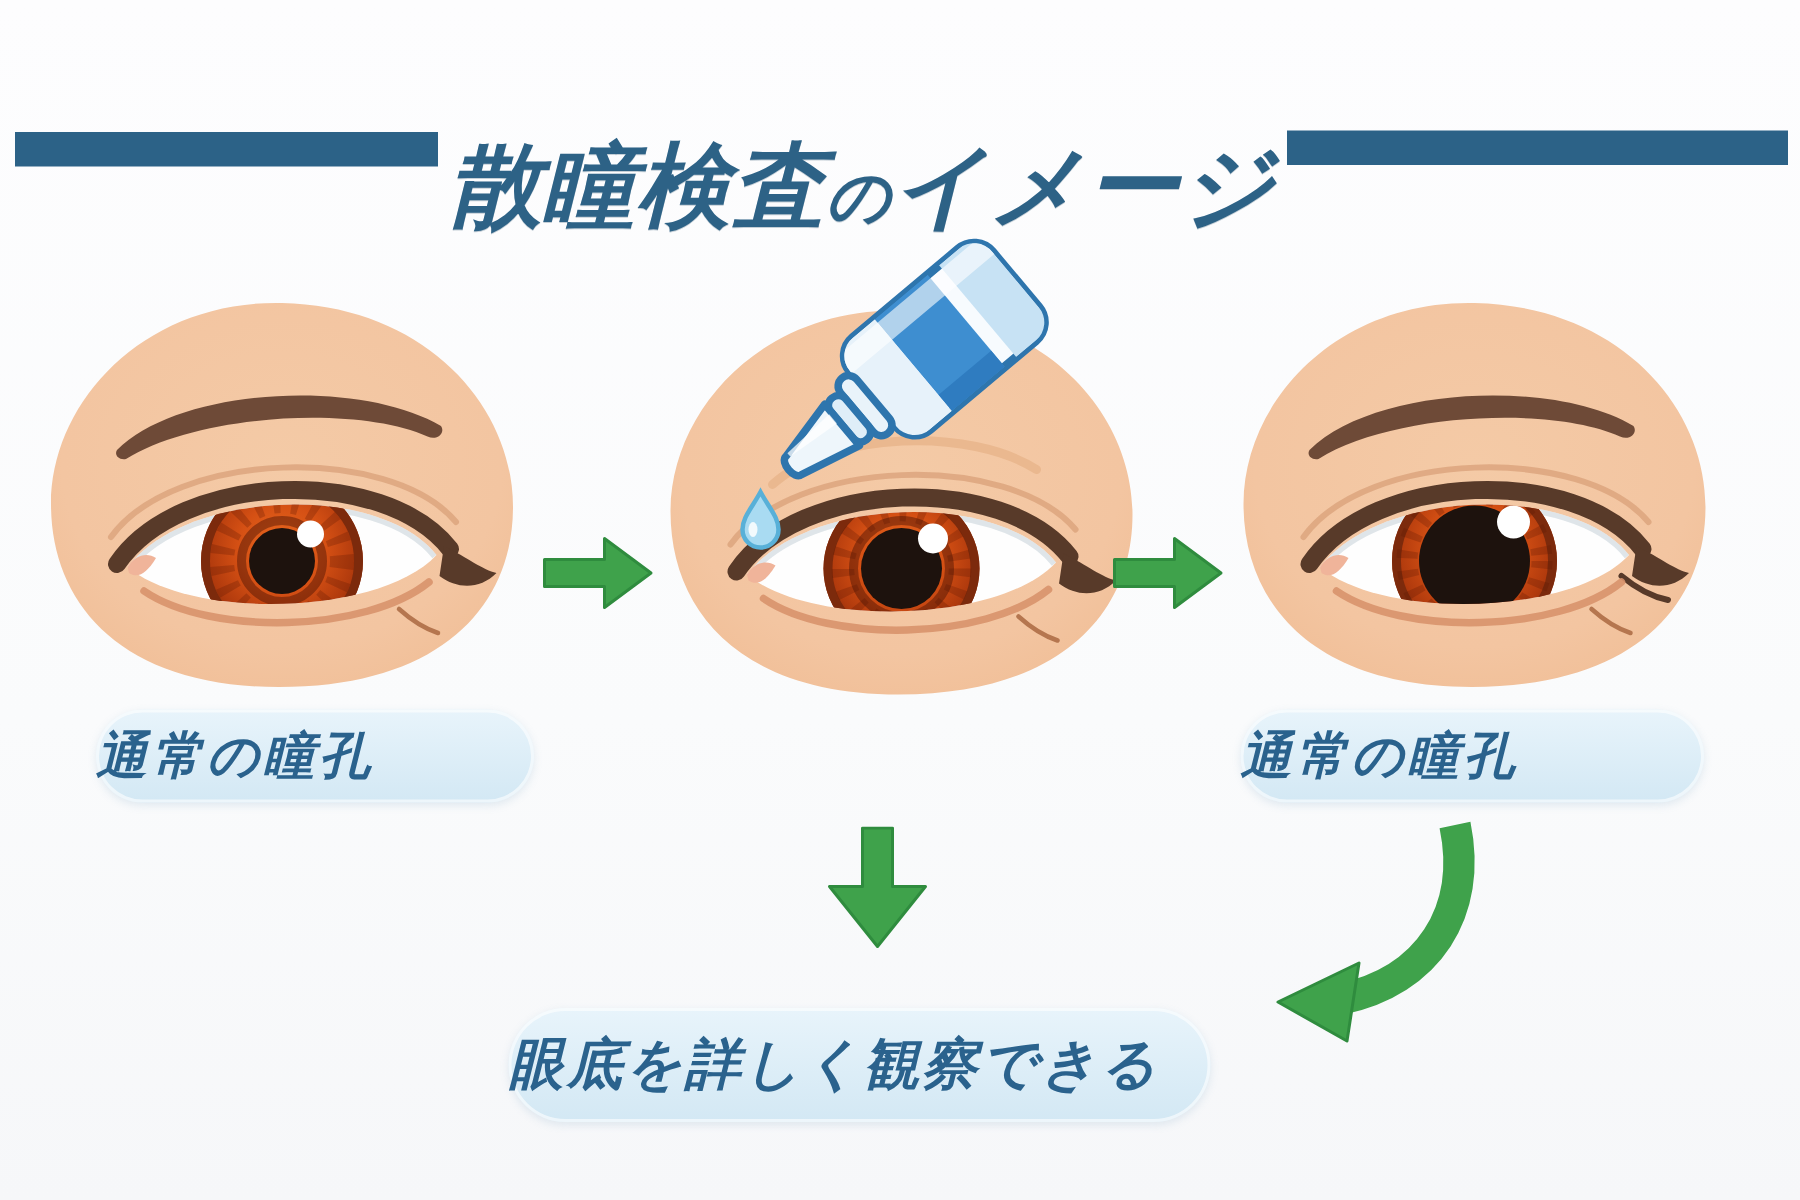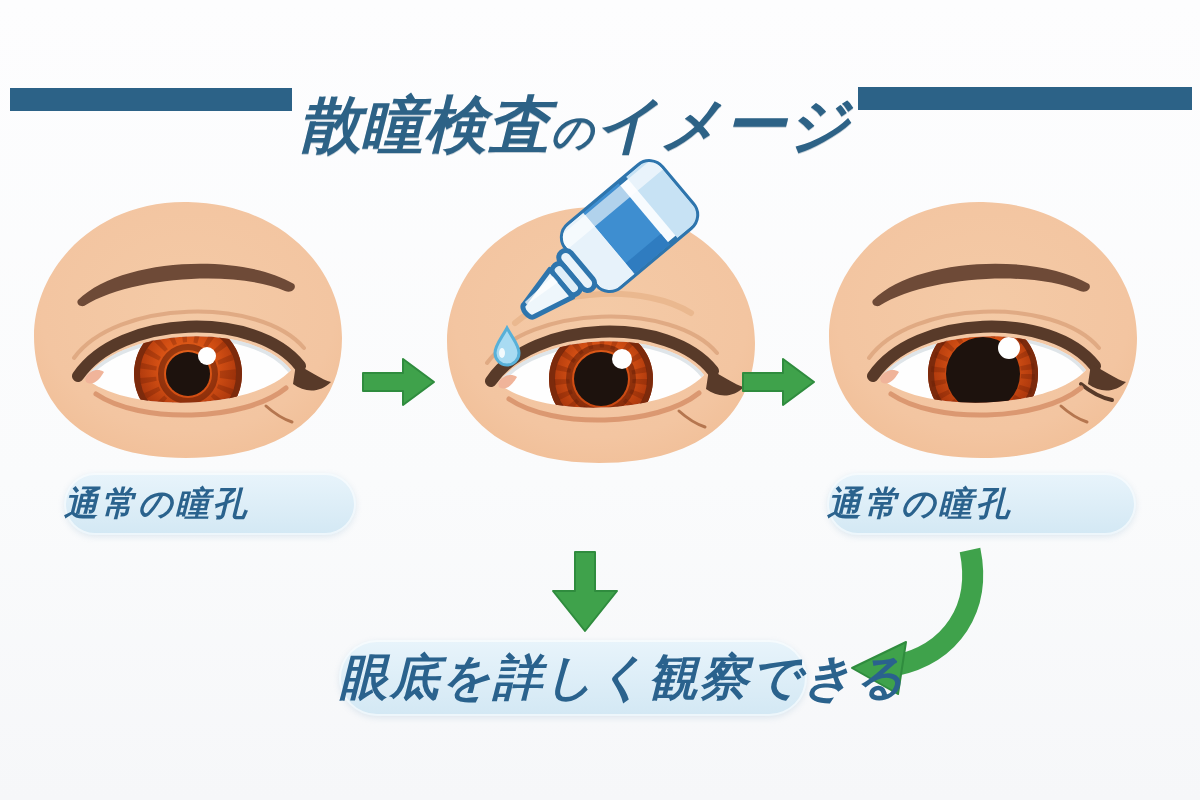--- a/index.html
+++ b/index.html
@@ -42,7 +42,7 @@
   .pill-1{left:64px;top:473px;width:292px;}
   .pill-2{left:444px;top:473px;width:312px;}
   .pill-3{left:827px;top:473px;width:309px;}
-  .pill-result{left:339px;top:640px;width:468px;height:76px;border-radius:40px;font-size:49px;letter-spacing:2px;}
+  .pill-result{left:339px;top:672px;width:468px;height:76px;border-radius:40px;font-size:37px;letter-spacing:2px;}
   .defs{position:absolute;width:0;height:0;}
 </style>
 </head>

